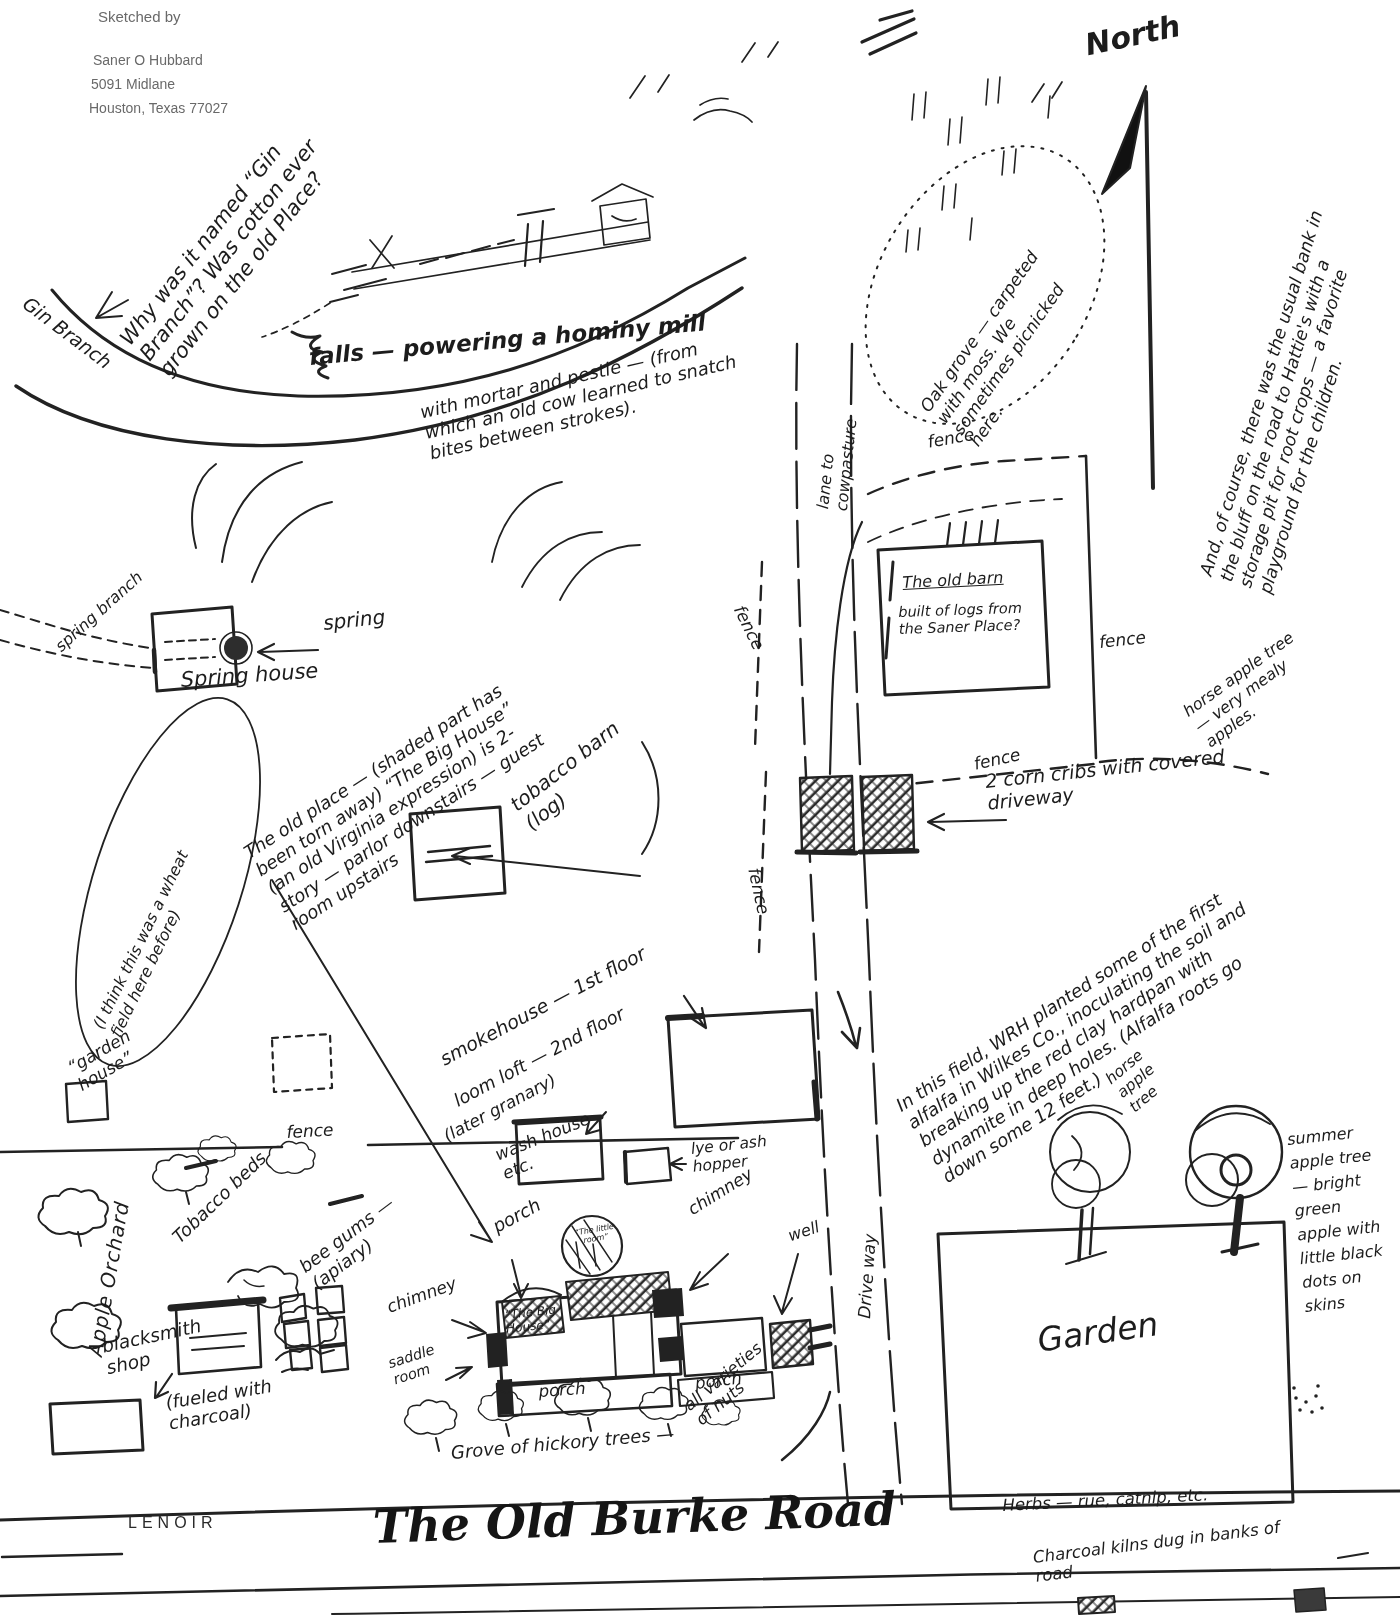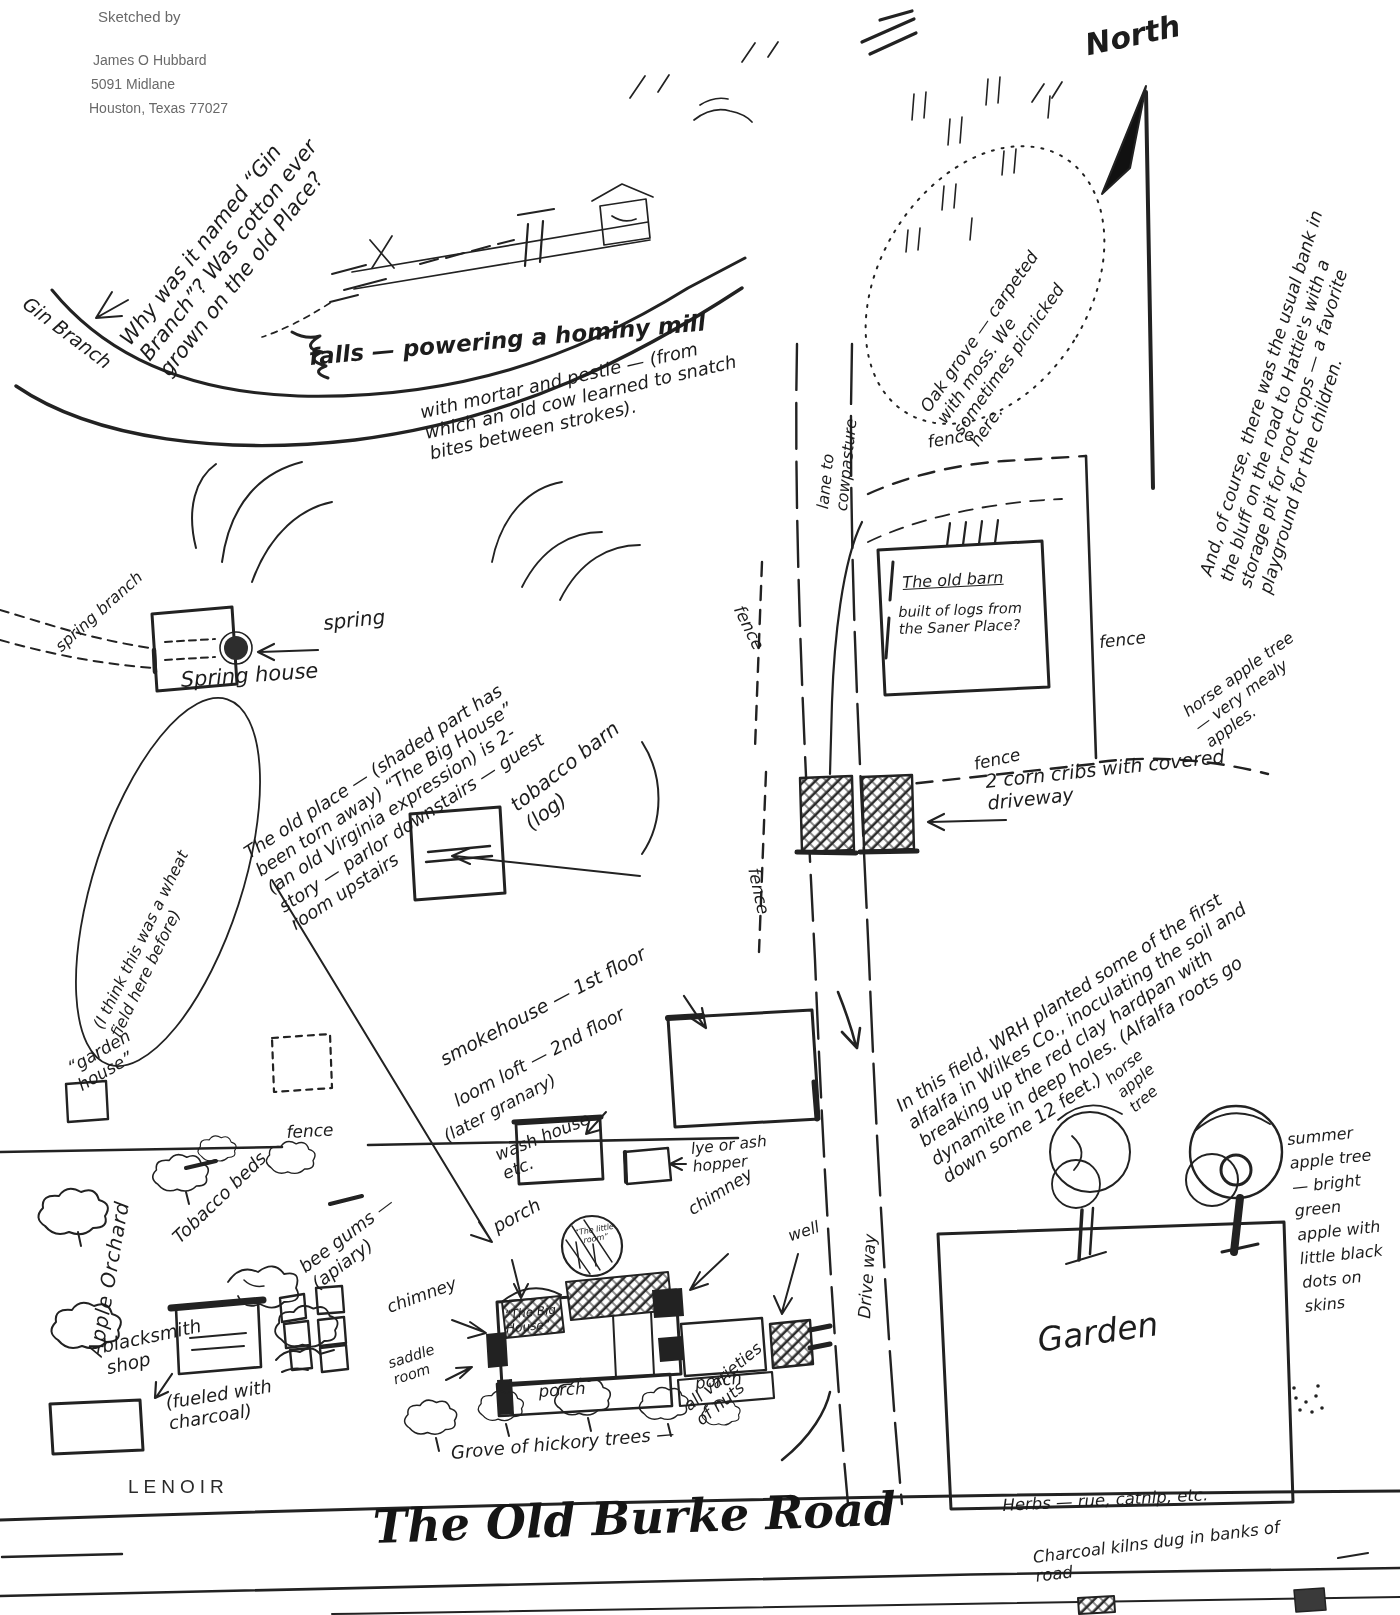--- a/index.html
+++ b/index.html
@@ -253,7 +253,7 @@
 </svg>
 
 <div class="lb print nw" style="left:98px;top:8px;font-size:15px;">Sketched by</div>
-<div class="lb print nw" style="left:93px;top:52px;font-size:14px;">James O Hubbard</div>
+<div class="lb print nw" style="left:93px;top:52px;font-size:14px;">Saner O Hubbard</div>
 <div class="lb print nw" style="left:91px;top:76px;font-size:14px;">5091 Midlane</div>
 <div class="lb print nw" style="left:89px;top:100px;font-size:14px;text-align:center;">Houston, Texas 77027</div>
 

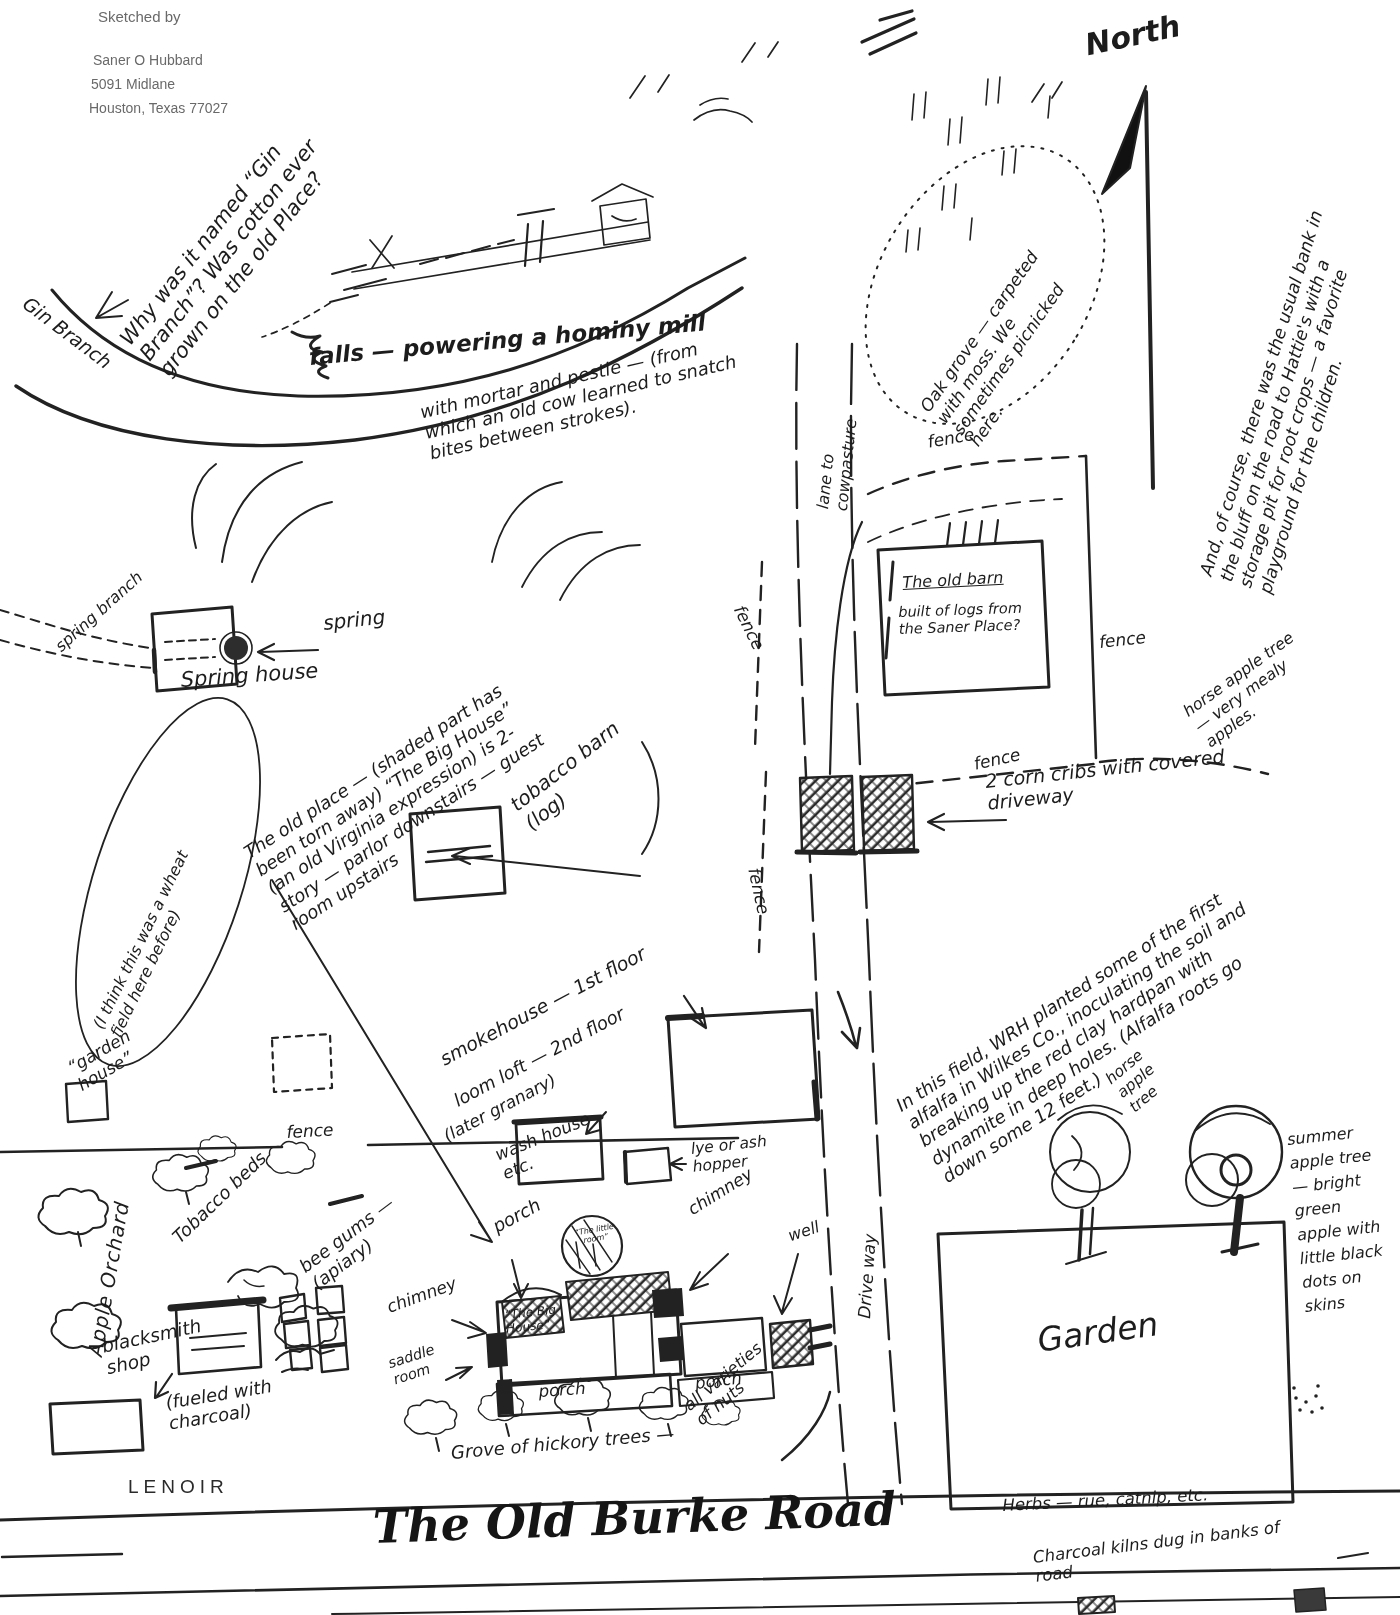--- a/index.html
+++ b/index.html
@@ -317,7 +317,7 @@
 <div class="lb nw" style="left:450px;top:1442px;font-size:18px;transform:rotate(-5deg);">Grove of hickory trees —</div>
 <div class="lb" style="left:680px;top:1400px;width:110px;font-size:16.5px;transform:rotate(-40deg);">all varieties of nuts</div>
 
-<div class="lb caps nw" style="left:128px;top:1476px;font-size:19px;">LENOIR</div>
+<div class="lb caps nw" style="left:128px;top:1514px;font-size:16px;">LENOIR</div>
 <div class="lb title nw" style="left:372px;top:1500px;font-size:46px;transform:rotate(-2deg);">The Old Burke Road</div>
 <div class="lb" style="left:1032px;top:1548px;width:272px;font-size:16.5px;transform:rotate(-7deg);">Charcoal kilns dug in banks of road</div>
 

